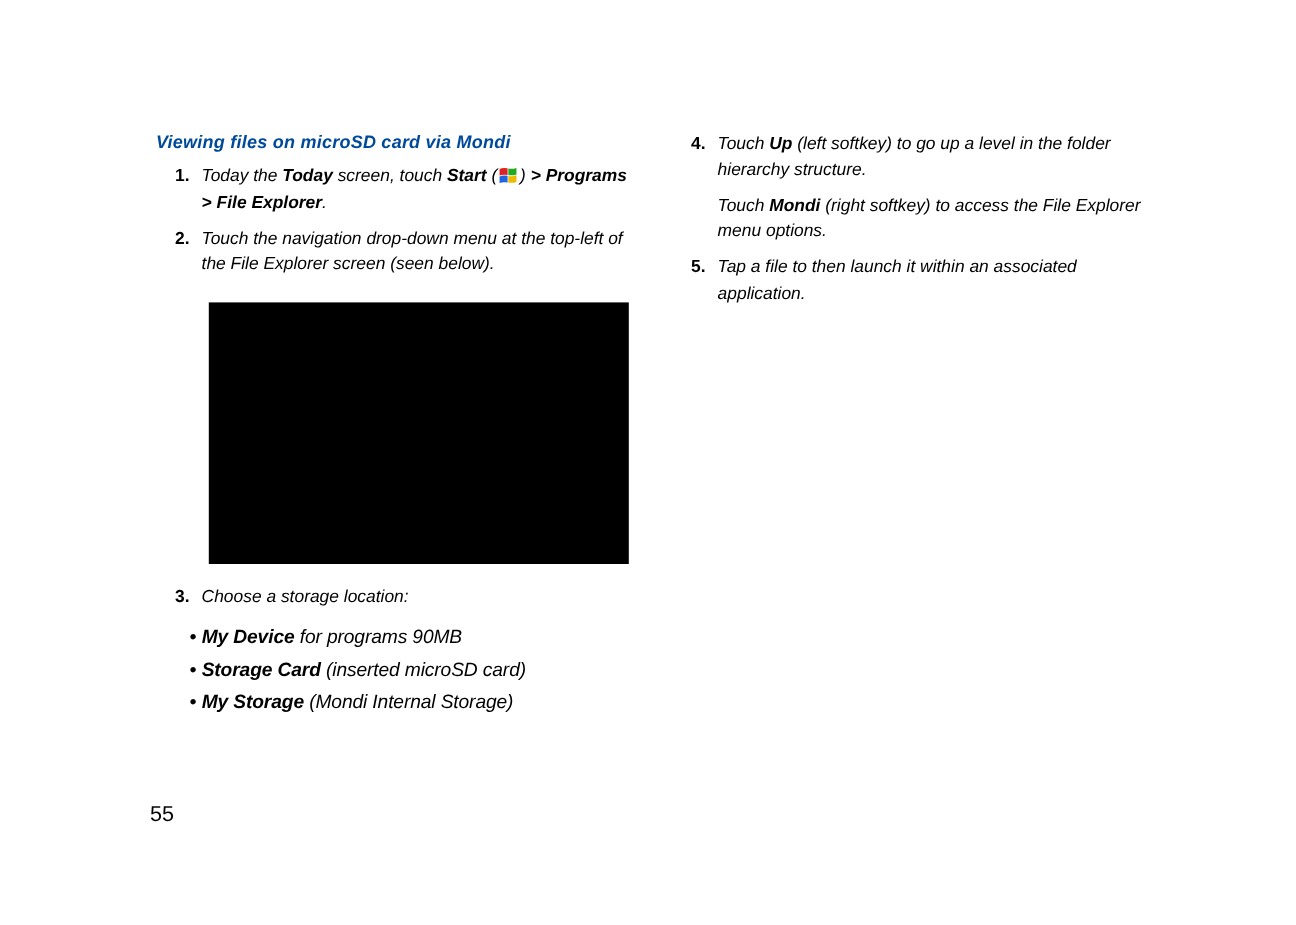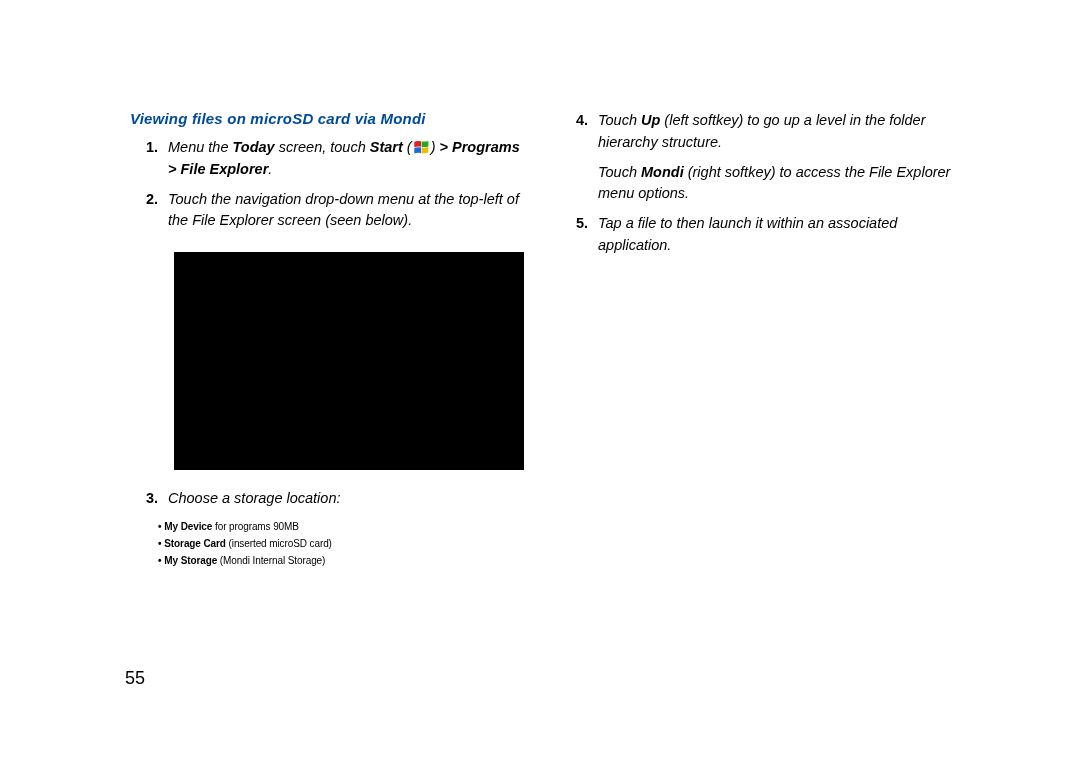--- a/index.html
+++ b/index.html
@@ -128,7 +128,7 @@
         <div class="step">
           <div class="num">1.</div>
           <div class="body">
-            <span>Menu the </span><span class="bold">Today</span><span> screen, touch </span><span class="bold">Start</span><span> (</span><span class="win-icon"><svg viewBox="0 0 17 15" width="17" height="15">
+            <span>Today the </span><span class="bold">Today</span><span> screen, touch </span><span class="bold">Start</span><span> (</span><span class="win-icon"><svg viewBox="0 0 17 15" width="17" height="15">
               <path d="M1.3 1.8 Q4 0.7 8 1.3 L8 6.8 Q4 6.2 1.3 7.3 Z" fill="#d22"></path>
               <path d="M8.6 1.4 Q12 2 15.4 0.9 L15.4 6.4 Q12 7.5 8.6 6.9 Z" fill="#2a2"></path>
               <path d="M1.3 8.0 Q4 6.9 8 7.5 L8 13.0 Q4 12.4 1.3 13.5 Z" fill="#26d"></path>

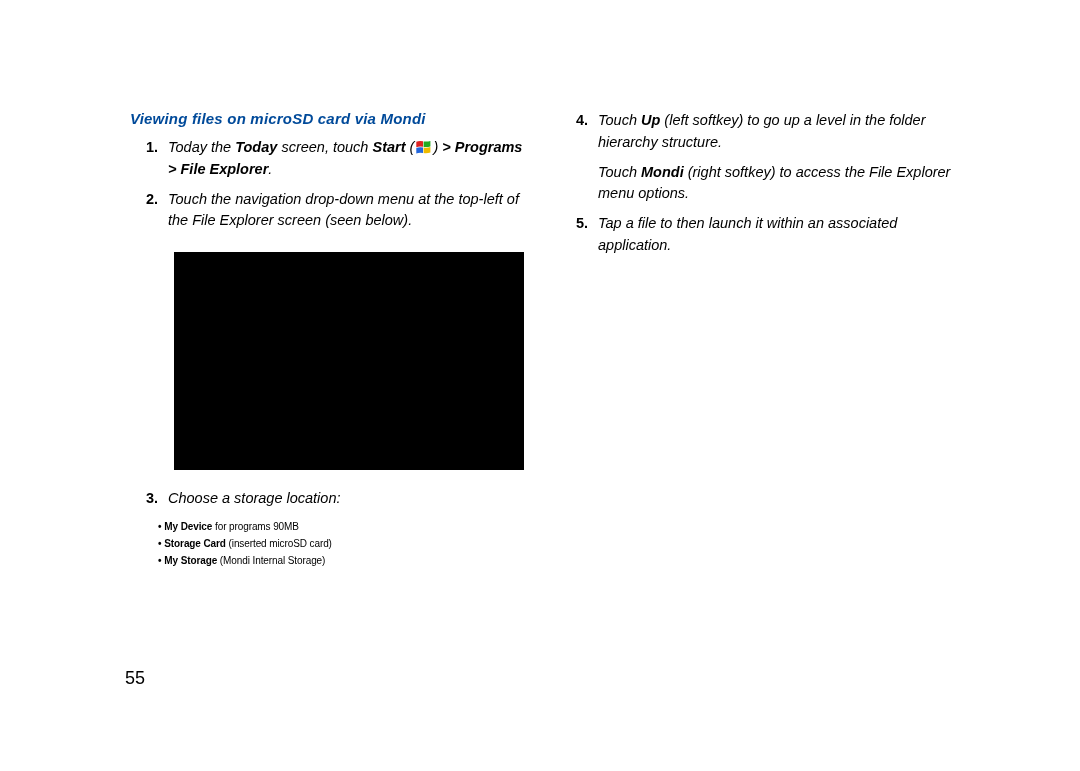--- a/index.html
+++ b/index.html
@@ -93,8 +93,9 @@
   
   .bullets {
     margin: 4px 0 0 28px;
-    font-size: 10px;
+    font-size: 16px;
     line-height: 1.7;
+    font-style: italic;
   }
   .bullets .bitem::before {
     content: "• ";

